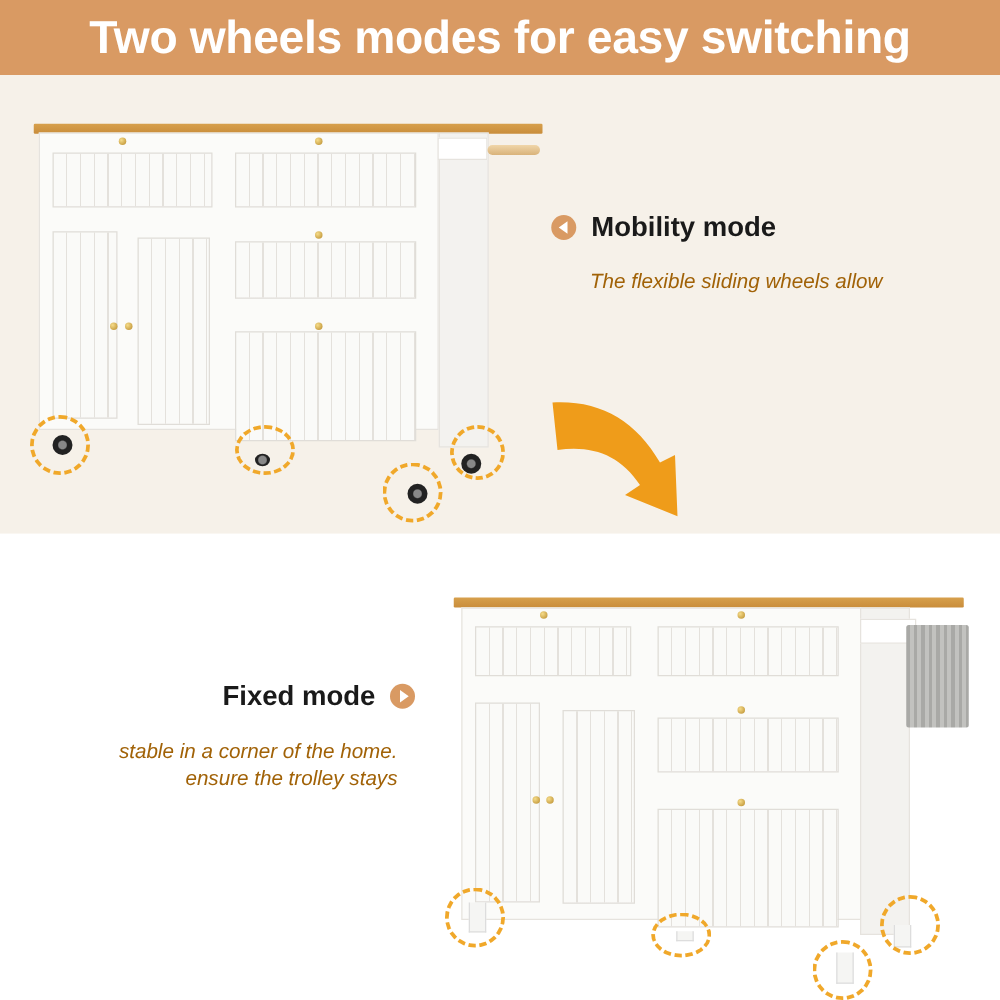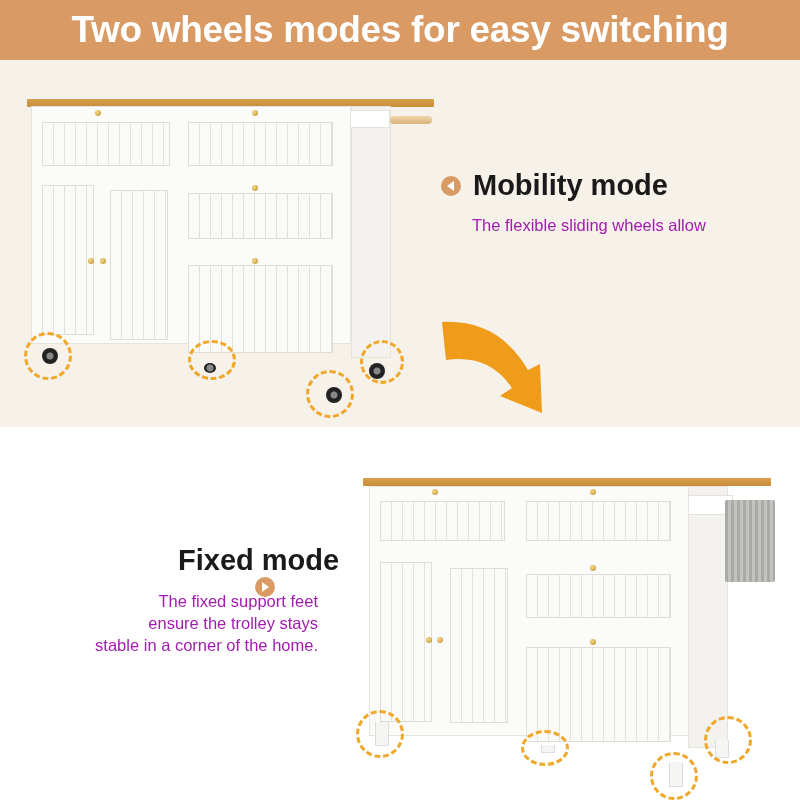--- a/index.html
+++ b/index.html
@@ -21,7 +21,7 @@
     background: #ffffff;
   }
 
-  .mode-title { position: absolute; font-weight: bold; font-size: 29px; color: #1a1a1a; display: flex; align-items: center; }
+  .mode-title { position: absolute; font-weight: bold; font-size: 22px; color: #1a1a1a; display: flex; align-items: center; }
   .mode-desc { position: absolute; font-size: 16.5px; line-height: 22px; color: #a21caf; }
 
   .dot-icon {

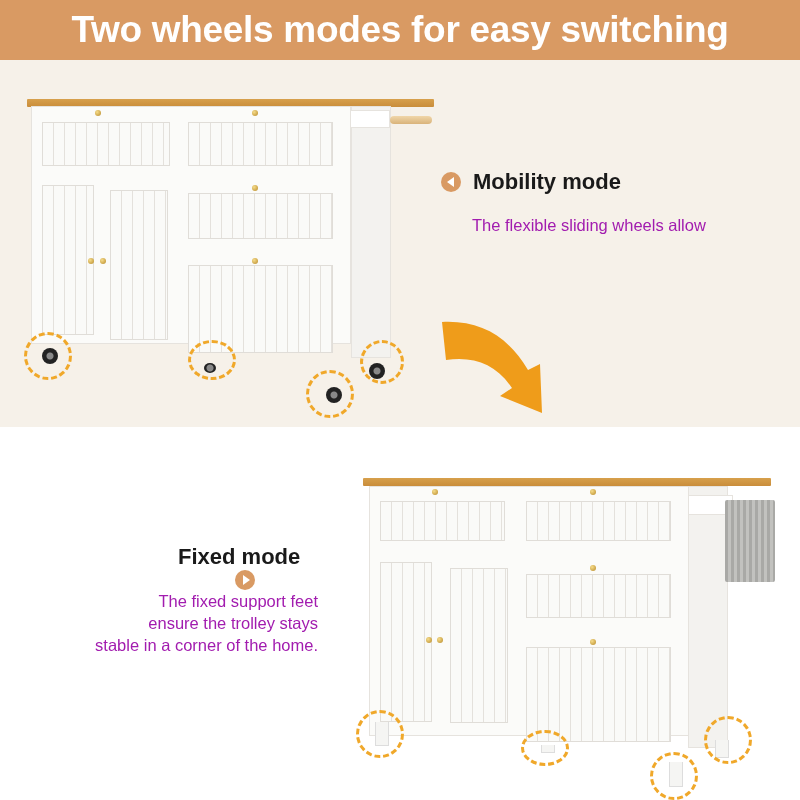--- a/index.html
+++ b/index.html
@@ -22,7 +22,7 @@
   }
 
   .mode-title { position: absolute; font-weight: bold; font-size: 22px; color: #1a1a1a; display: flex; align-items: center; }
-  .mode-desc { position: absolute; font-size: 16.5px; line-height: 22px; color: #a21caf; }
+  .mode-desc { position: absolute; font-size: 16.5px; line-height: 22px; color: #a16207; font-style: italic; }
 
   .dot-icon {
     width: 20px; height: 20px; border-radius: 50%; background: #d99a63;

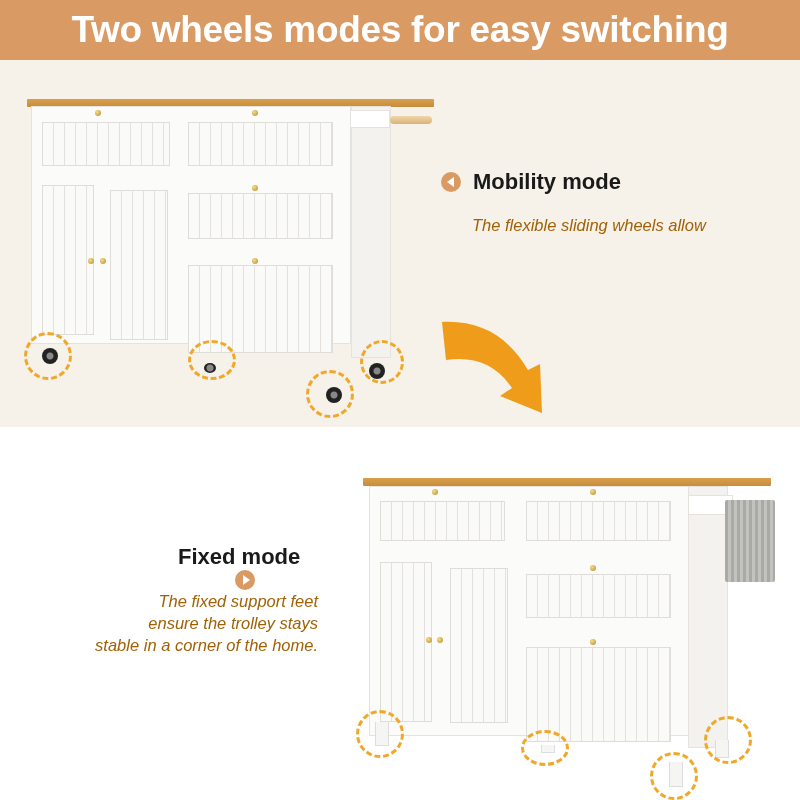--- a/index.html
+++ b/index.html
@@ -66,7 +66,7 @@
   <div>The flexible sliding wheels allow</div>
 </div>
 
-<div class="mode-title" style="left:178px; top:544px;flex-direction:column;">
+<div class="mode-title" style="left:178px; top:544px;">
   <span>Fixed mode</span>
   <span class="dot-icon" style="margin-left:12px;">
       <span class="tri-right"></span>

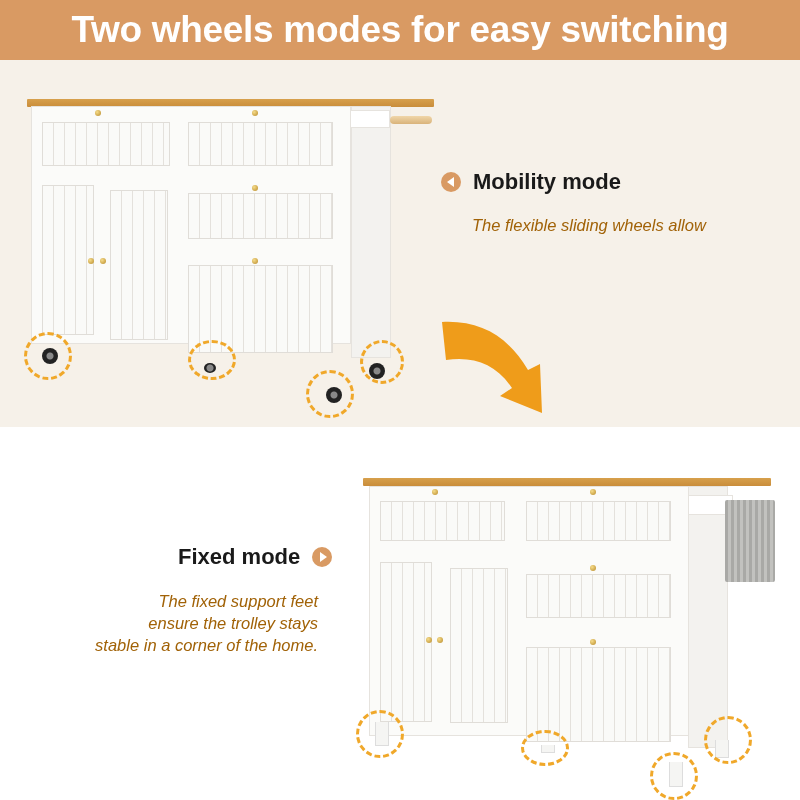--- a/index.html
+++ b/index.html
@@ -73,7 +73,6 @@
     </span>
 </div>
 <div class="mode-desc" style="left:40px; top:590px; width:278px; text-align:right;">
-  <div>The fixed support feet</div>
   <div>ensure the trolley stays</div>
   <div>stable in a corner of the home.</div>
 </div>

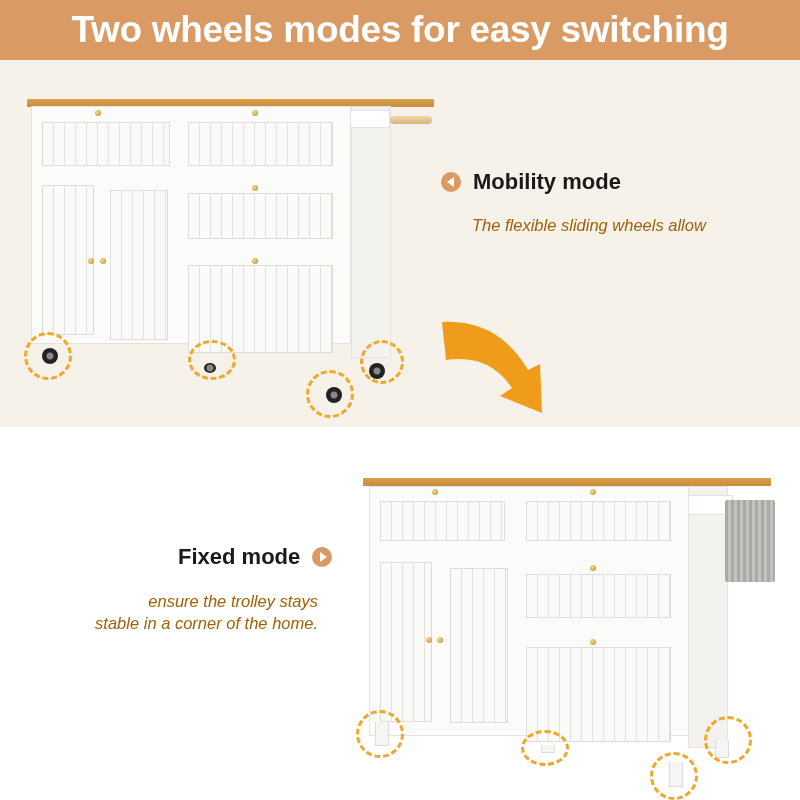--- a/index.html
+++ b/index.html
@@ -73,8 +73,8 @@
     </span>
 </div>
 <div class="mode-desc" style="left:40px; top:590px; width:278px; text-align:right;">
+  <div>stable in a corner of the home.</div>
   <div>ensure the trolley stays</div>
-  <div>stable in a corner of the home.</div>
 </div>
 
 <svg class="arrow" width="110" height="100" viewBox="0 0 110 100">

